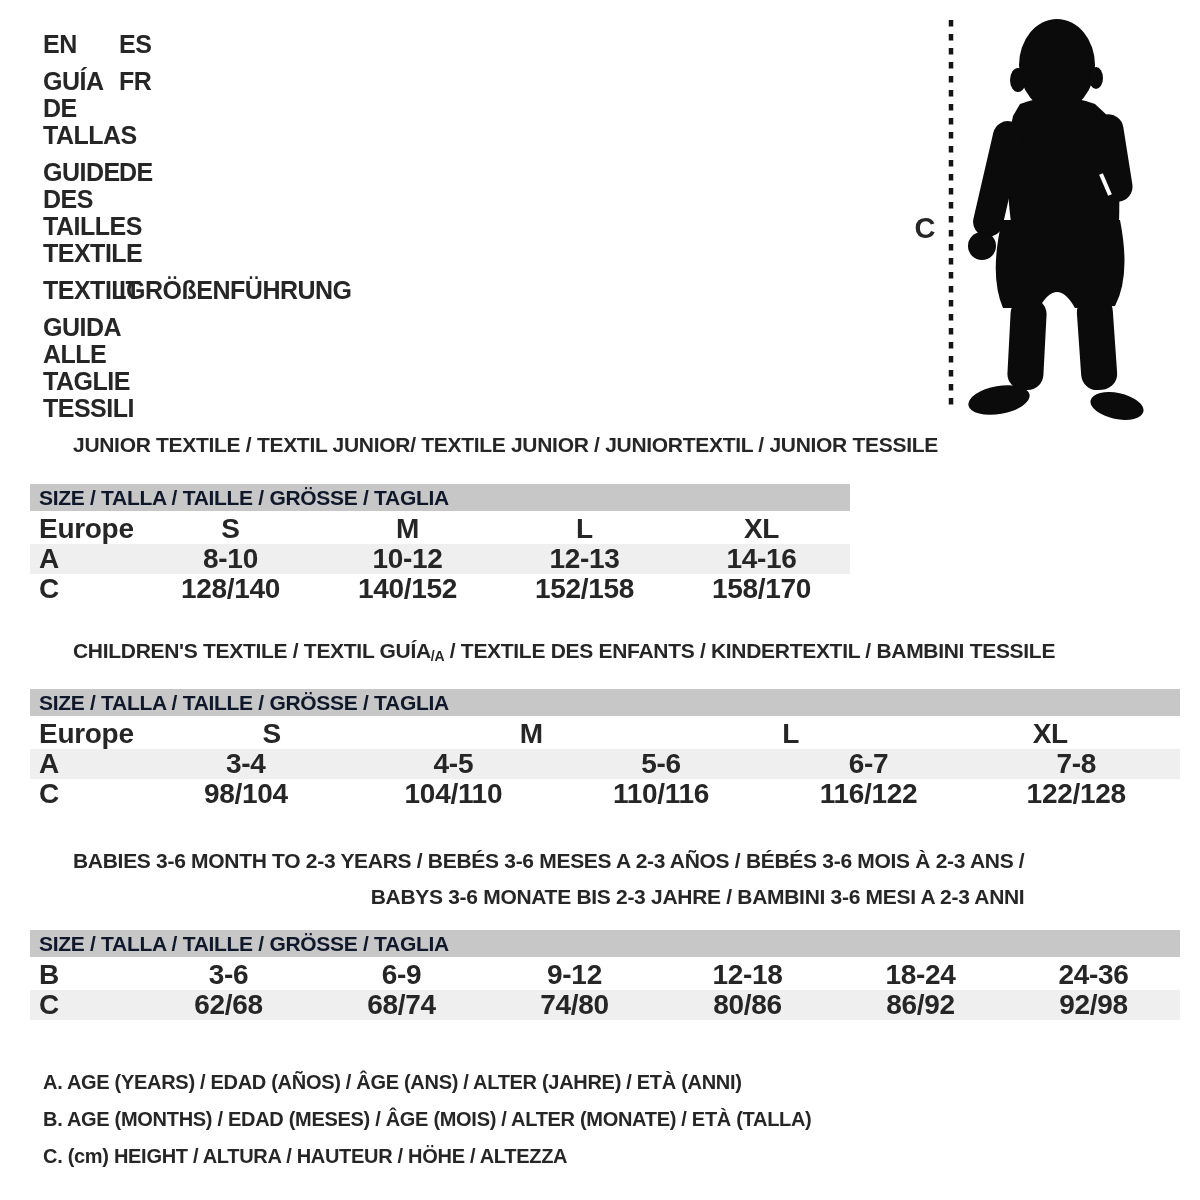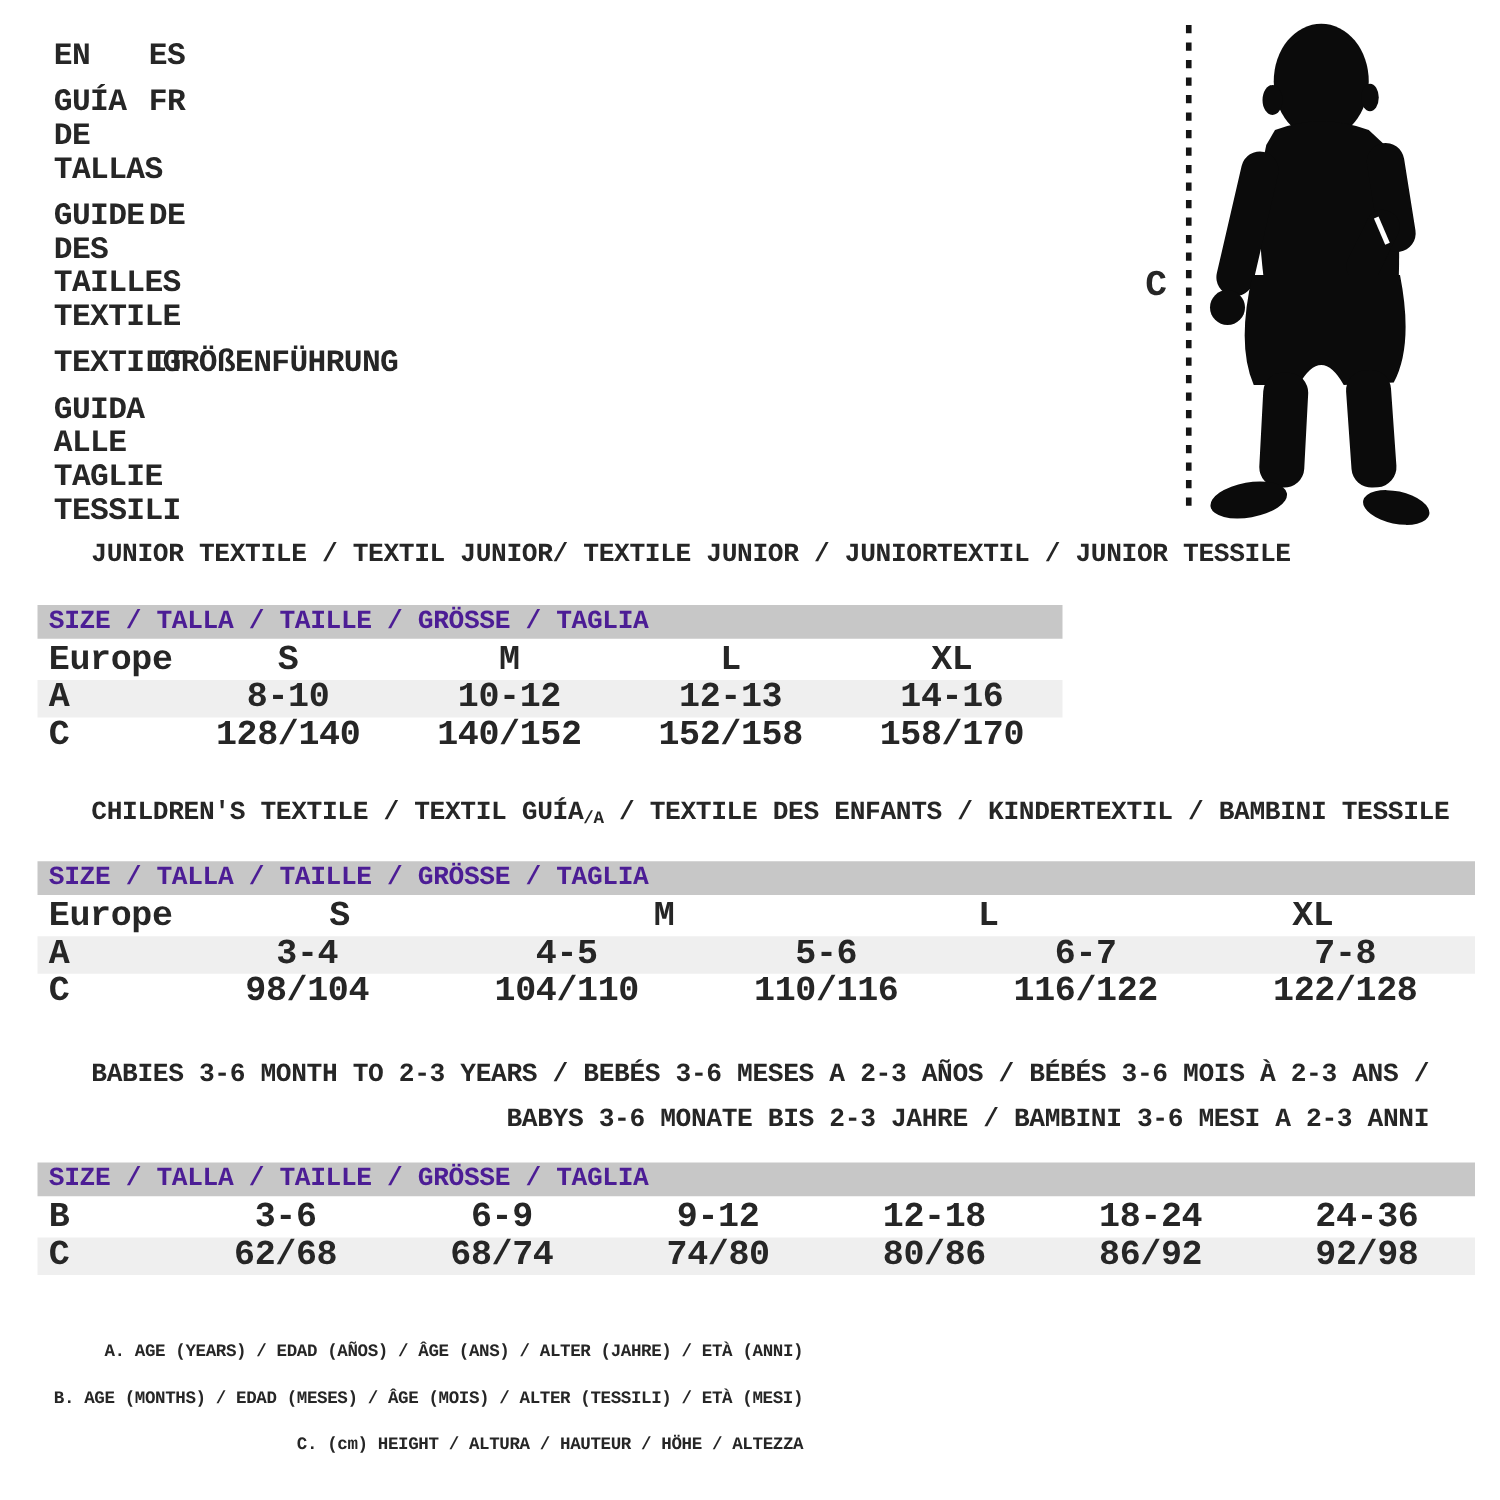--- a/index.html
+++ b/index.html
@@ -6,7 +6,7 @@
   .page {
     position:relative; width:1200px; height:1200px; background:#fff;
     overflow:hidden; color:#262626;
-    font-family:Liberation Mono, monospace; font-weight:700;
+    font-family:Liberation Sans, sans-serif; font-weight:700;
   }
 
   

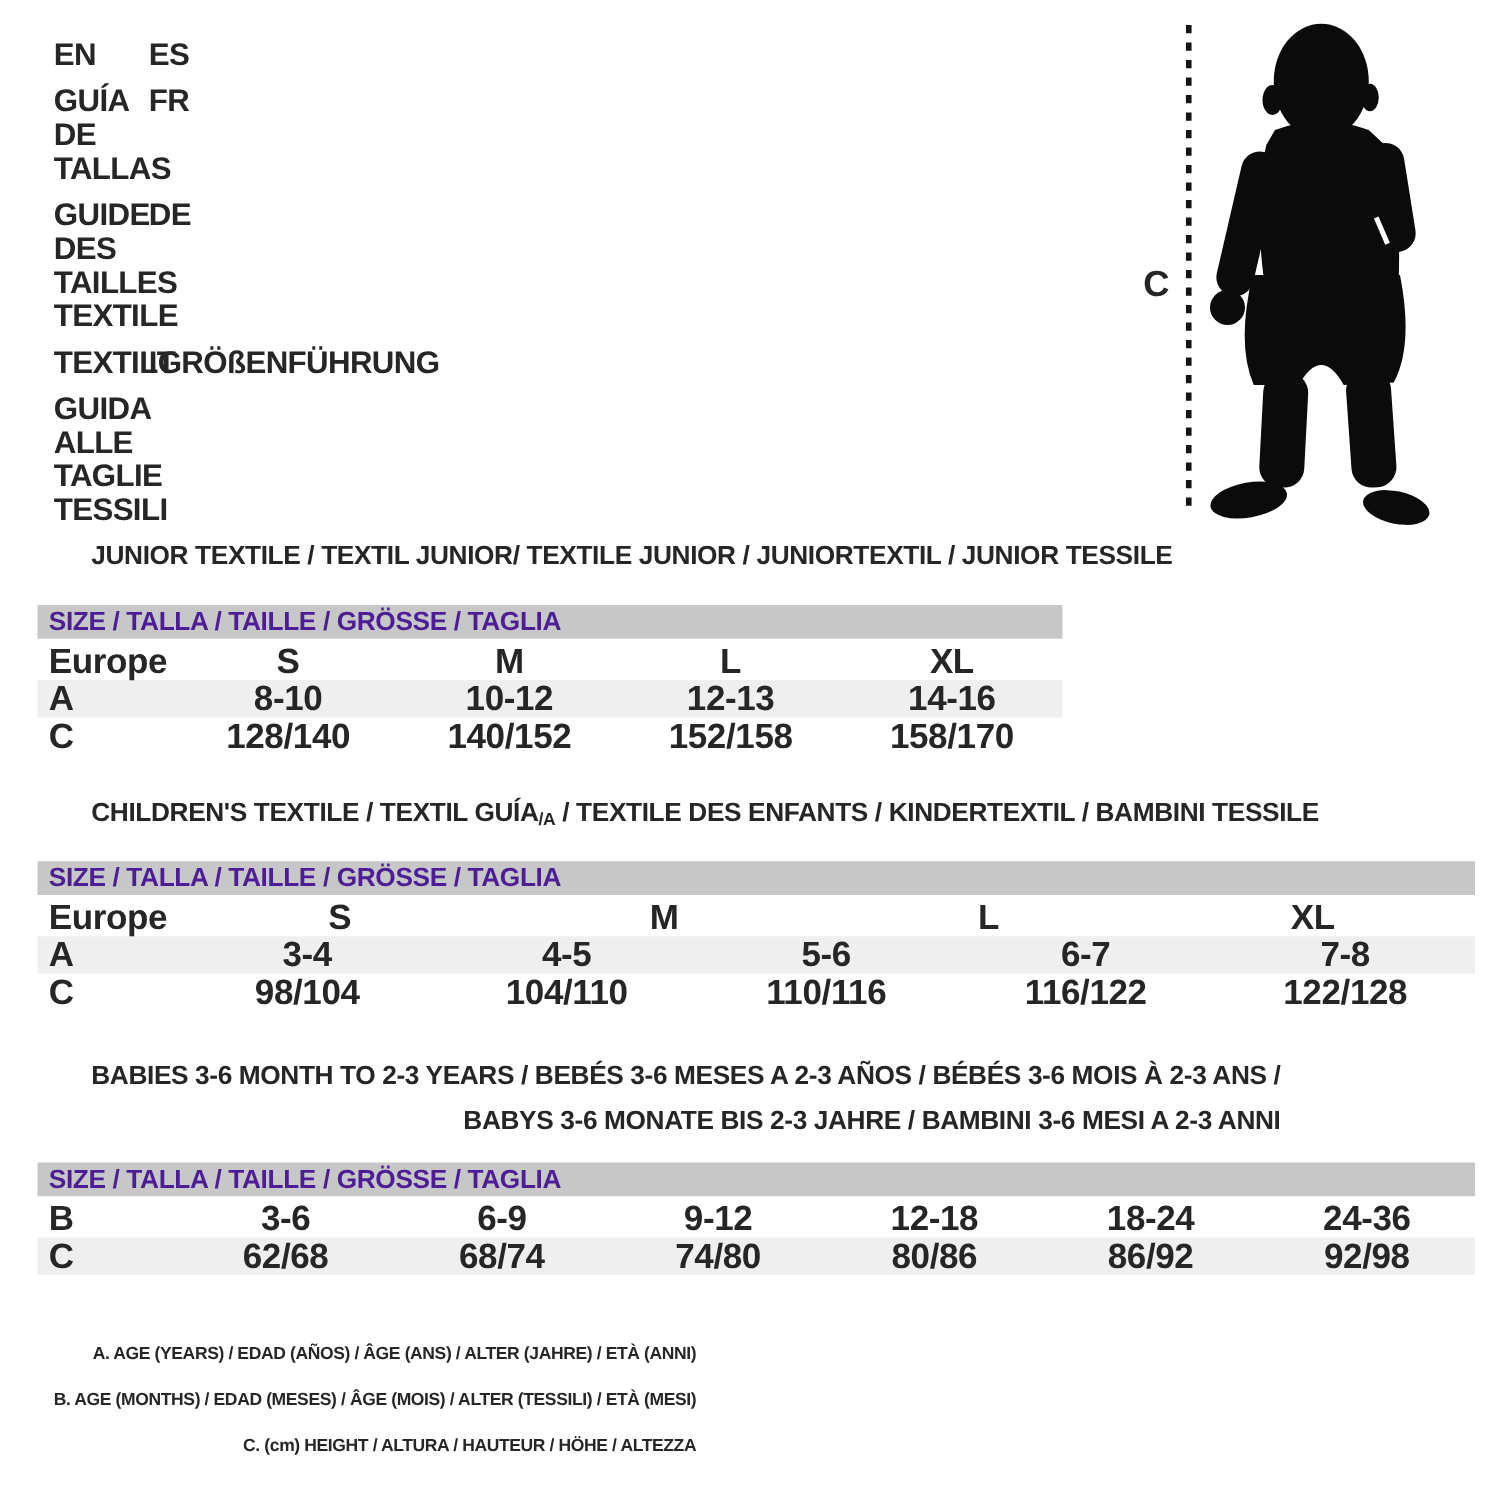--- a/index.html
+++ b/index.html
@@ -34,7 +34,7 @@
   .t-babies   { top:930px; width:1150px; }
   .bar {
     height:27px; line-height:27px; background:var(--bar-bg, #c7c7c7);
-    color:#4c1d95; padding-left:9px; font-size:21px; letter-spacing:-0.3px;
+    color:#0f172a; padding-left:9px; font-size:21px; letter-spacing:-0.3px;
     margin-bottom:3px;
   }
   .trow { display:flex; height:30px; line-height:30px; font-size:28px; letter-spacing:-0.3px; }

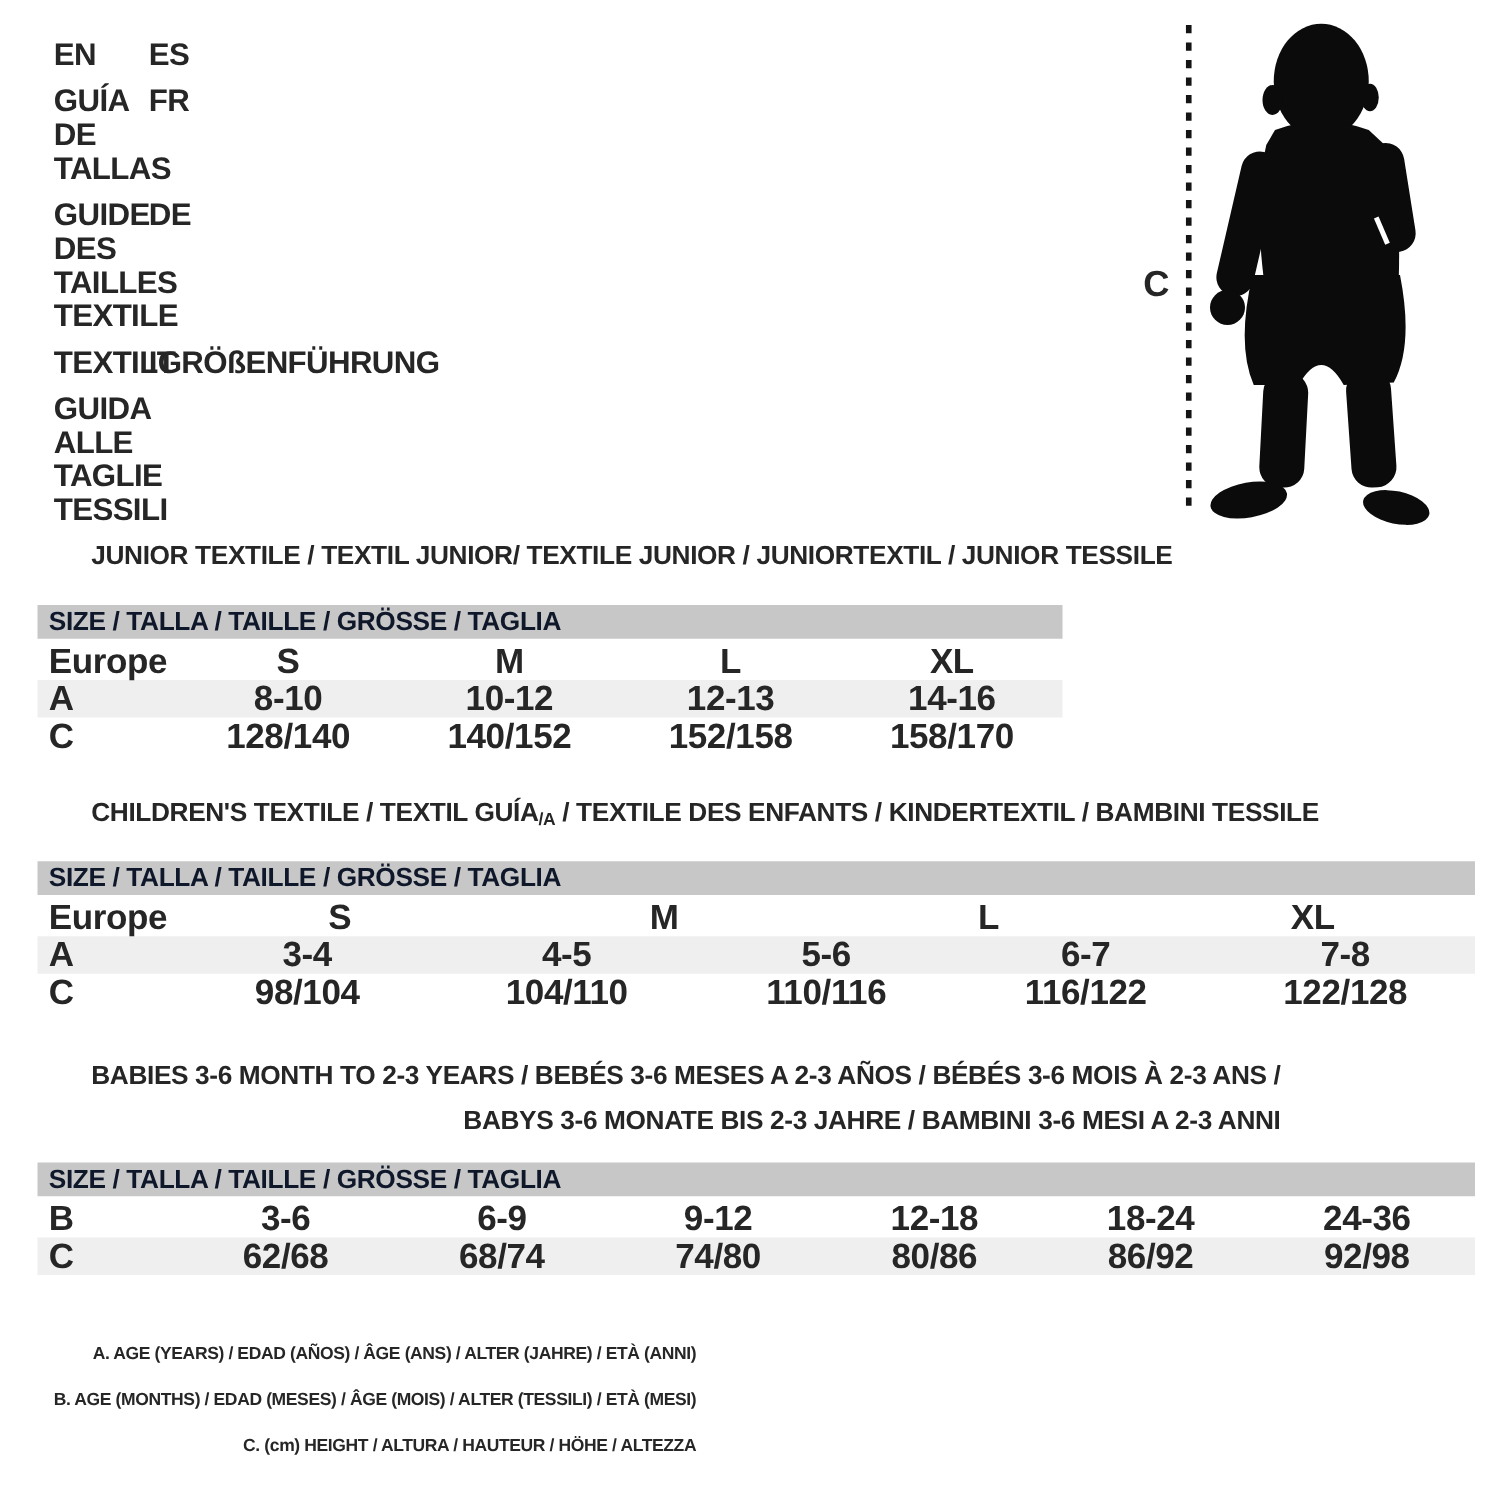--- a/index.html
+++ b/index.html
@@ -43,7 +43,7 @@
   .shaded { background:var(--shade-bg, #efefef); }
 
   
-  .legend { position:absolute; left:43px; top:1064px; font-size:14px; line-height:37px; letter-spacing:-0.3px;text-align:right; }
+  .legend { position:absolute; left:43px; top:1064px; font-size:20px; line-height:37px; letter-spacing:-0.3px; }
 </style>
 </head>
 <body>

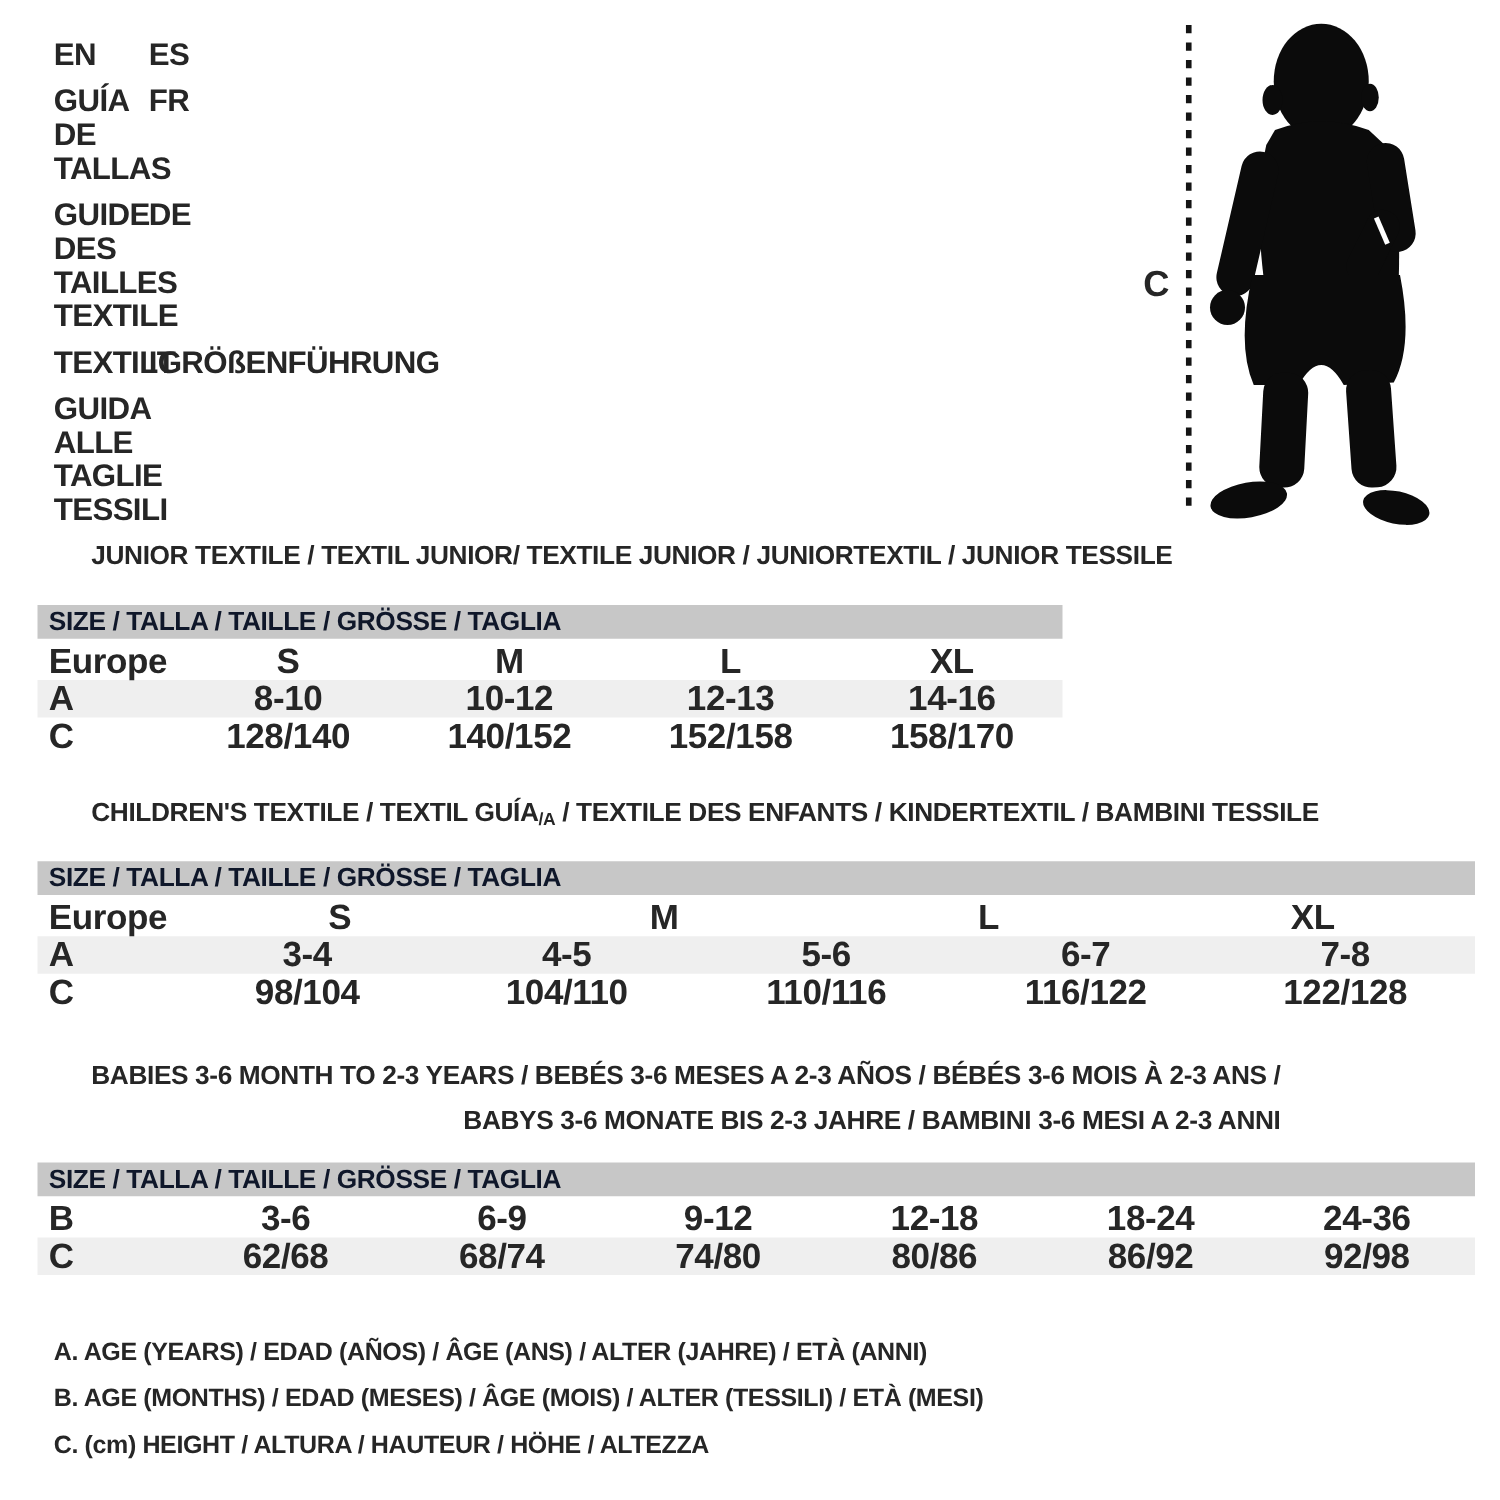--- a/index.html
+++ b/index.html
@@ -169,7 +169,7 @@
 
   <div class="legend">
     <div>A. AGE (YEARS) / EDAD (AÑOS) / ÂGE (ANS) / ALTER (JAHRE) / ETÀ (ANNI)</div>
-    <div>B. AGE (MONTHS) / EDAD (MESES) / ÂGE (MOIS) / ALTER (TESSILI) / ETÀ (MESI)</div>
+    <div>B. AGE (MONTHS) / EDAD (MESES) / ÂGE (MOIS) / ALTER (MONATE) / ETÀ (TALLA)</div>
     <div>C. (cm) HEIGHT / ALTURA / HAUTEUR / HÖHE / ALTEZZA</div>
   </div>
 

